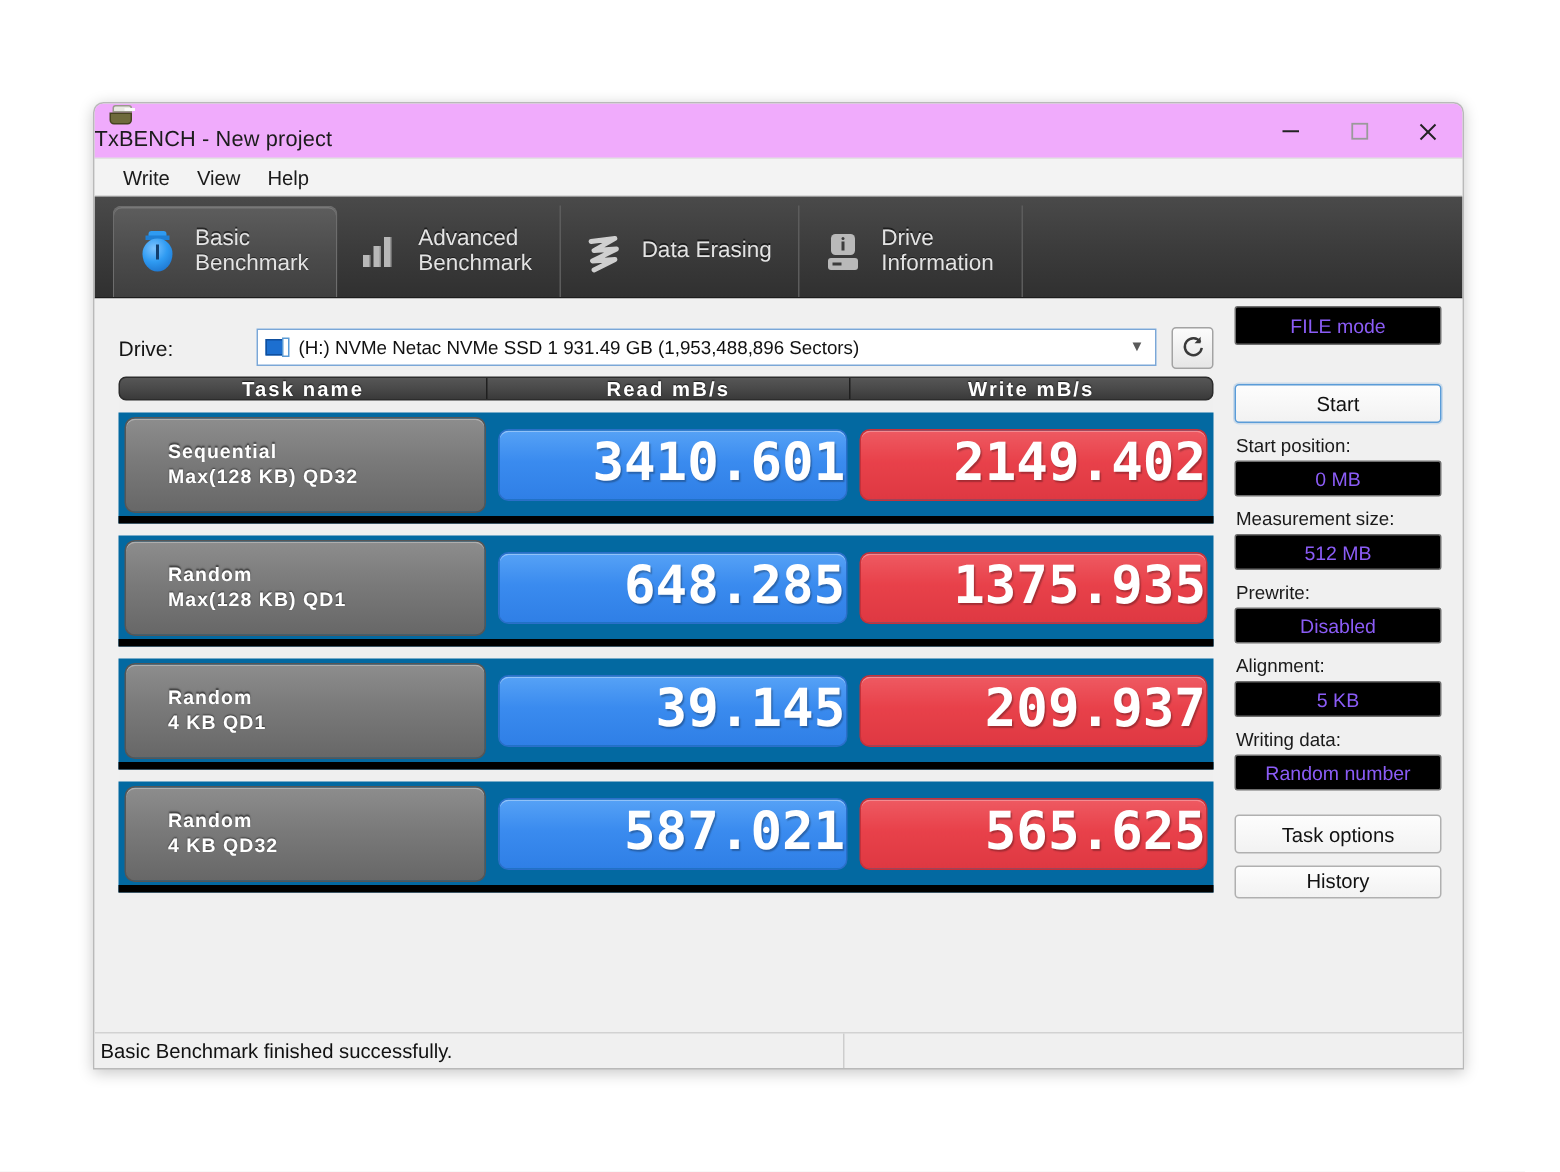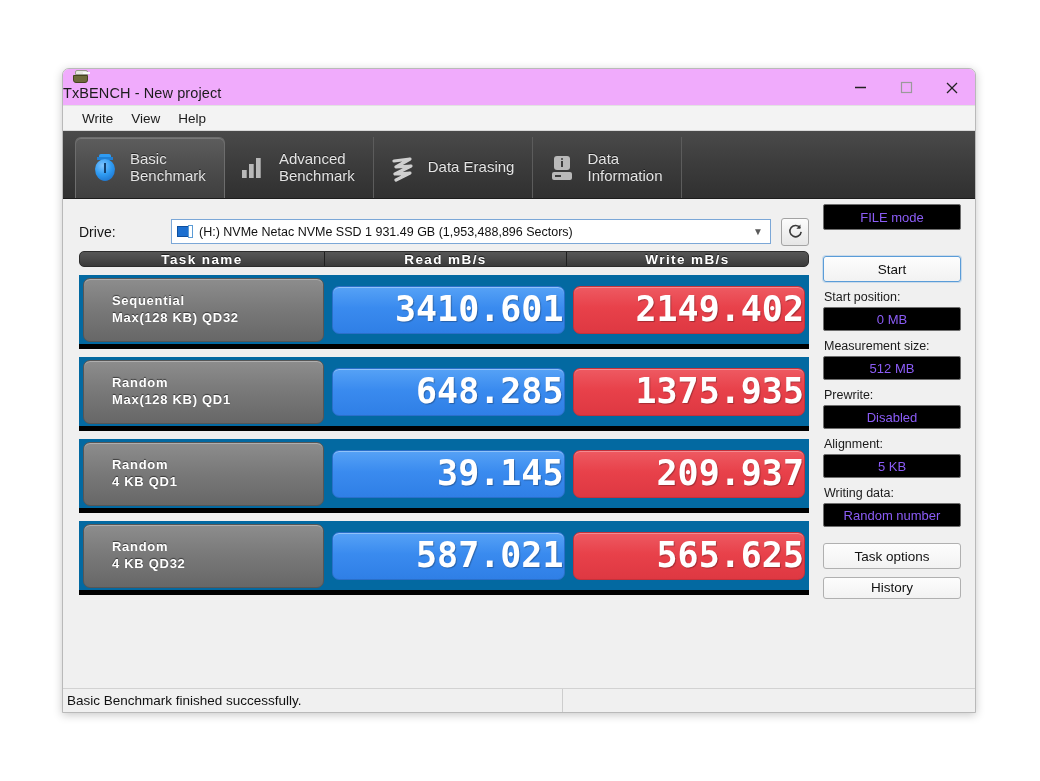--- a/index.html
+++ b/index.html
@@ -476,7 +476,7 @@
         <div class="d-bot"></div>
           <div class="d-led"></div>
       </div>
-      <div class="tab-label">Data
+      <div class="tab-label">Drive
 Information</div>
     </div>
 

